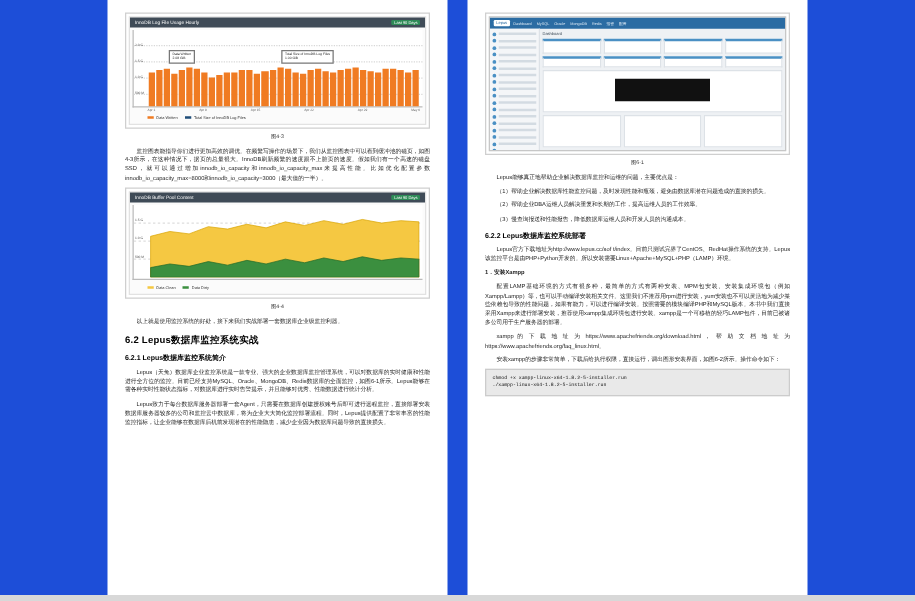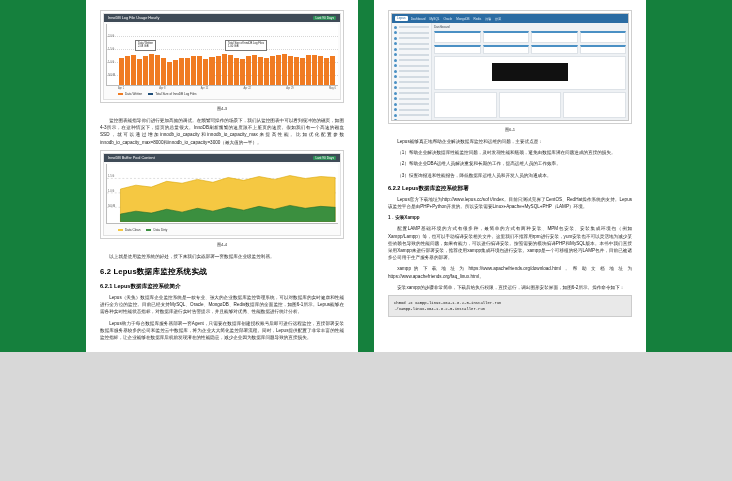--- a/index.html
+++ b/index.html
@@ -11,8 +11,8 @@
   }
   #page {
     position: relative;
-    width: 732px; height: 352px;
-    background: #15803d;
+    width: 732px; height: 476px;
+    background: #1d4ed8;
     overflow: hidden;
   }
   .page-sheet {

